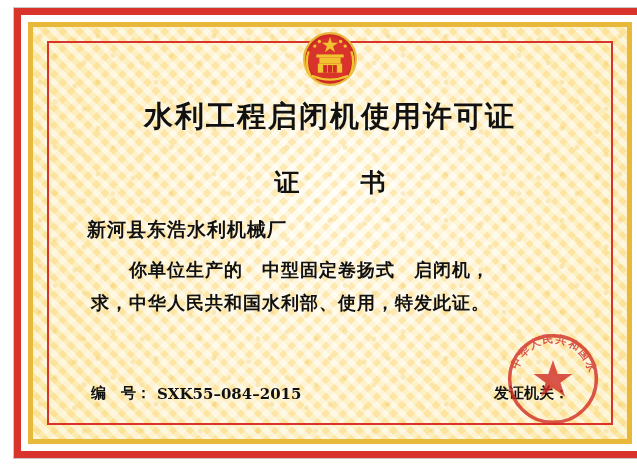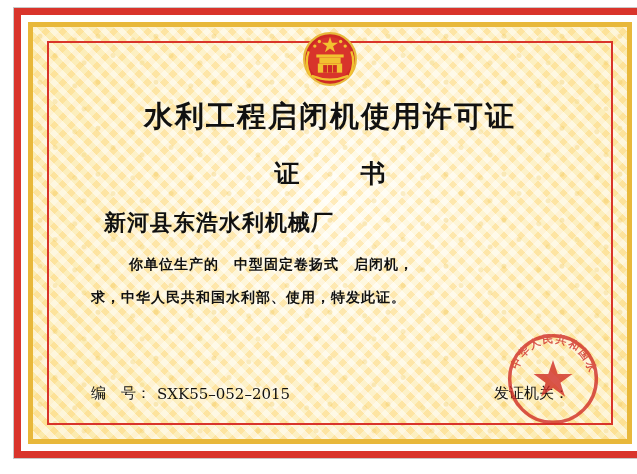--- a/index.html
+++ b/index.html
@@ -105,7 +105,7 @@
     font-size: 25px;
     letter-spacing: 18px;
     color: #111111;
-    margin-top: 20px;
+    margin-top: 29px;
     padding-left: 18px;
   }
   .addressee {

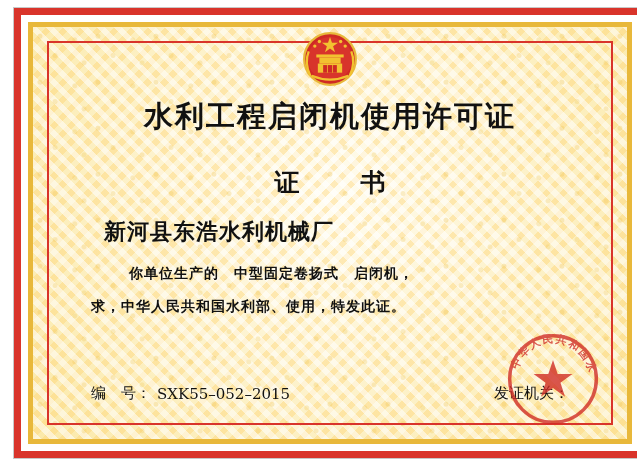--- a/index.html
+++ b/index.html
@@ -110,10 +110,10 @@
   }
   .addressee {
     margin-top: 18px;
-    margin-left: 43px;
-    font-family: "DejaVu Serif", "Liberation Serif", serif;
-    font-weight: bold;
-    font-size: 22px;
+    margin-left: 26px;
+    font-family: "DejaVu Serif", "Liberation Serif", serif;
+    font-weight: bold;
+    font-size: 19px;
     color: #111111;
     letter-spacing: 1px;
   }

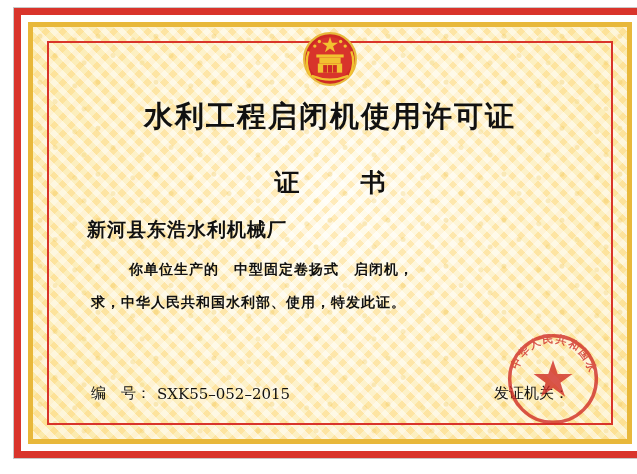--- a/index.html
+++ b/index.html
@@ -121,7 +121,7 @@
     margin-top: 10px;
     font-family: "DejaVu Serif", "Liberation Serif", serif;
     font-weight: bold;
-    font-size: 14px;
+    font-size: 18px;
     line-height: 33px;
     color: #111111;
     letter-spacing: 1px;

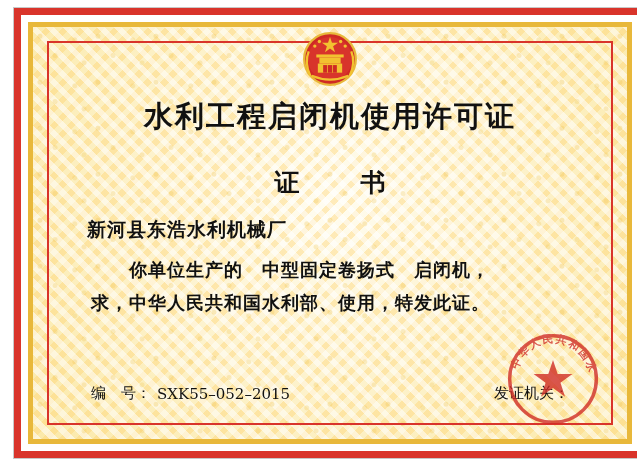--- a/index.html
+++ b/index.html
@@ -141,7 +141,7 @@
     right: 26px;
     bottom: 6px;
     font-family: "DejaVu Serif", "Liberation Serif", serif;
-    font-weight: normal;
+    font-weight: bold;
     font-size: 15px;
     color: #111111;
   }

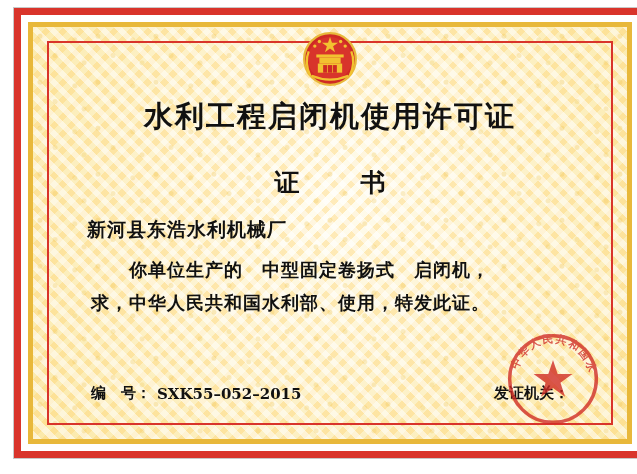--- a/index.html
+++ b/index.html
@@ -221,7 +221,7 @@
         <div class="footer">
           <div class="footer-row">
             <span class="f-label">编　号：</span>
-            <span class="f-value">SXK55–052–2015</span>
+            <span class="f-value">SXK55–084–2015</span>
             <span class="footer-right">发证机关：</span>
           </div>
         </div>

